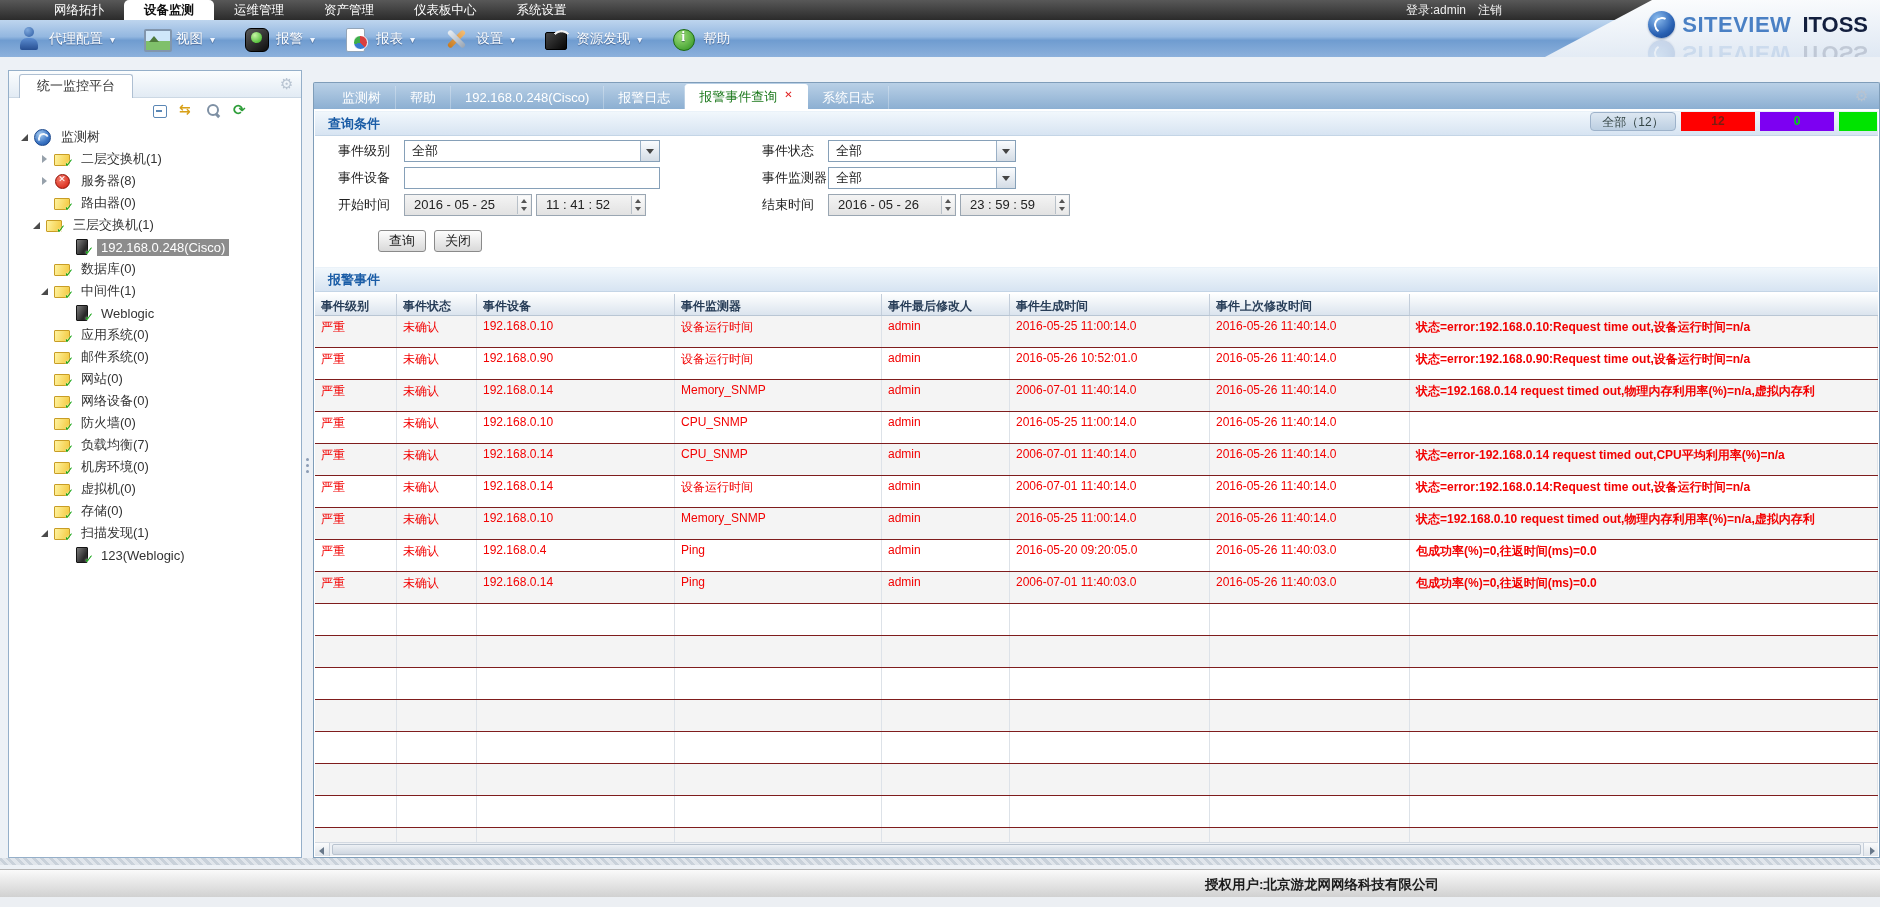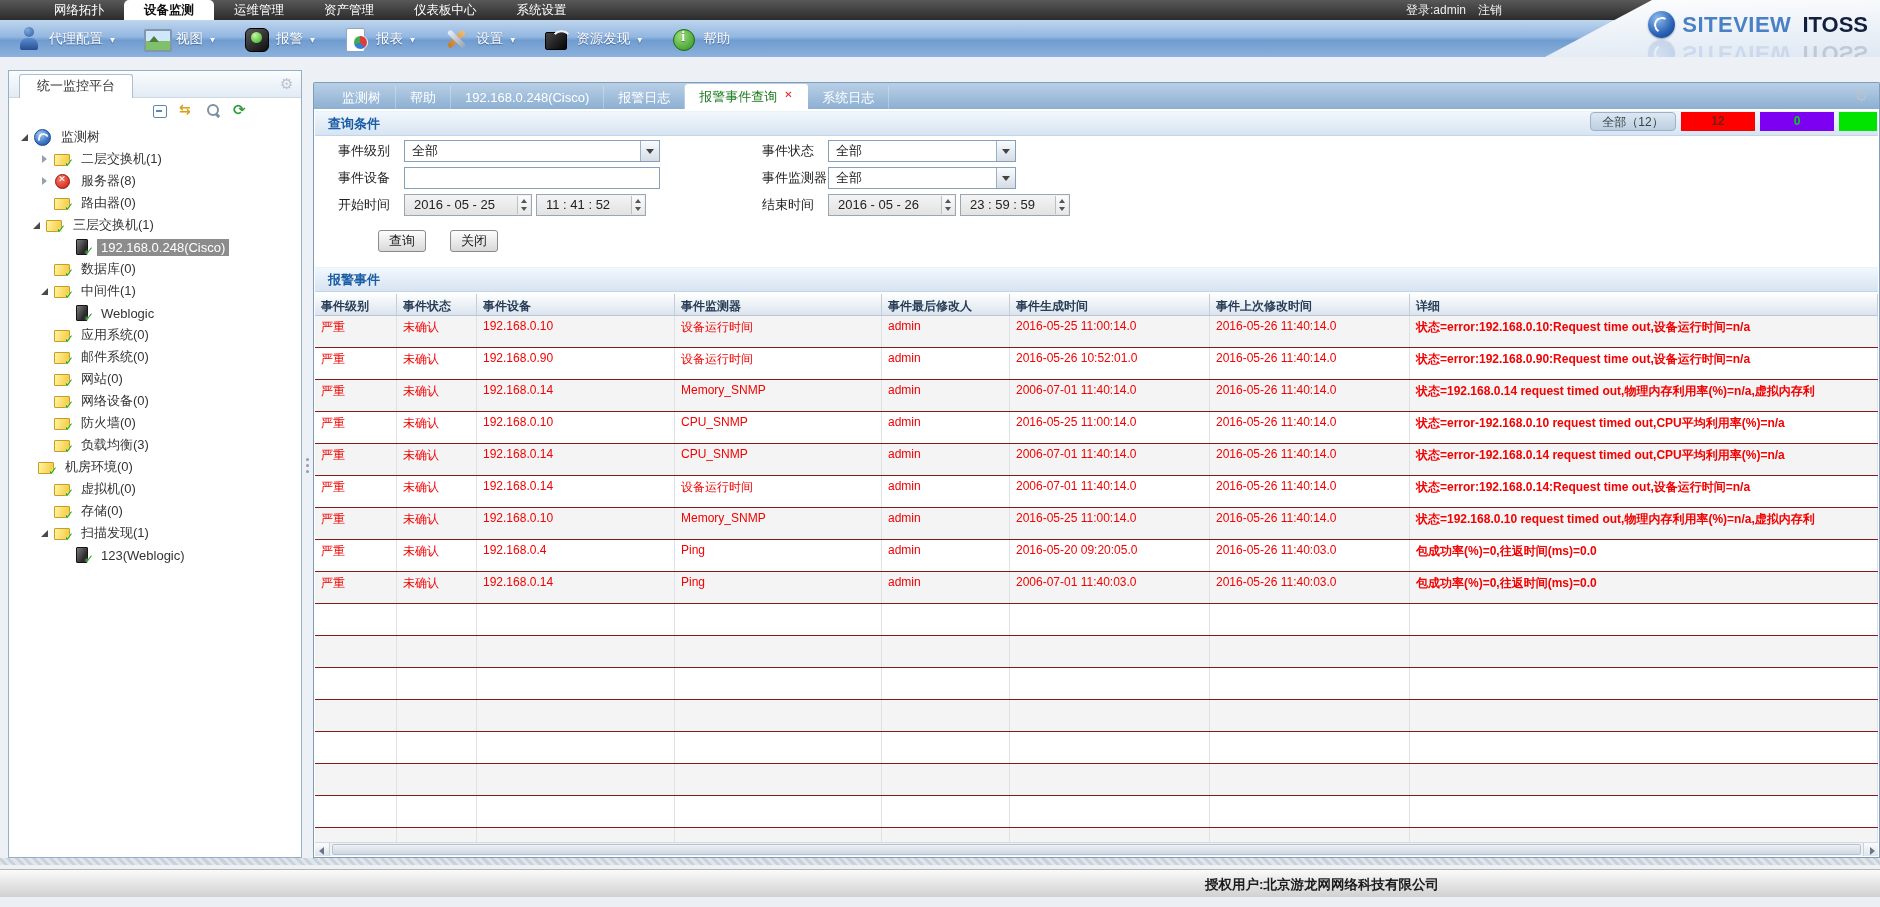--- a/index.html
+++ b/index.html
@@ -160,7 +160,7 @@
     background:linear-gradient(#fbfbfb,#e8e8e8); }
   .sp-up { border-bottom:4px solid #555; border-left:3.5px solid transparent; border-right:3.5px solid transparent; }
   .sp-dn { border-top:4px solid #555; border-left:3.5px solid transparent; border-right:3.5px solid transparent; }
-  .btn-row { position:absolute; left:24px; top:121px; display:flex; gap:24px;padding-left:40px; }
+  .btn-row { position:absolute; left:24px; top:121px; display:flex; gap:8px;padding-left:40px; }
   .btn { height:22px; padding:0 10px; font-size:13px; color:#222; cursor:pointer;
     background:linear-gradient(#fdfdfd,#d9d9d9); border:1px solid #8a8a8a; border-radius:3px; font-family:inherit; }
   

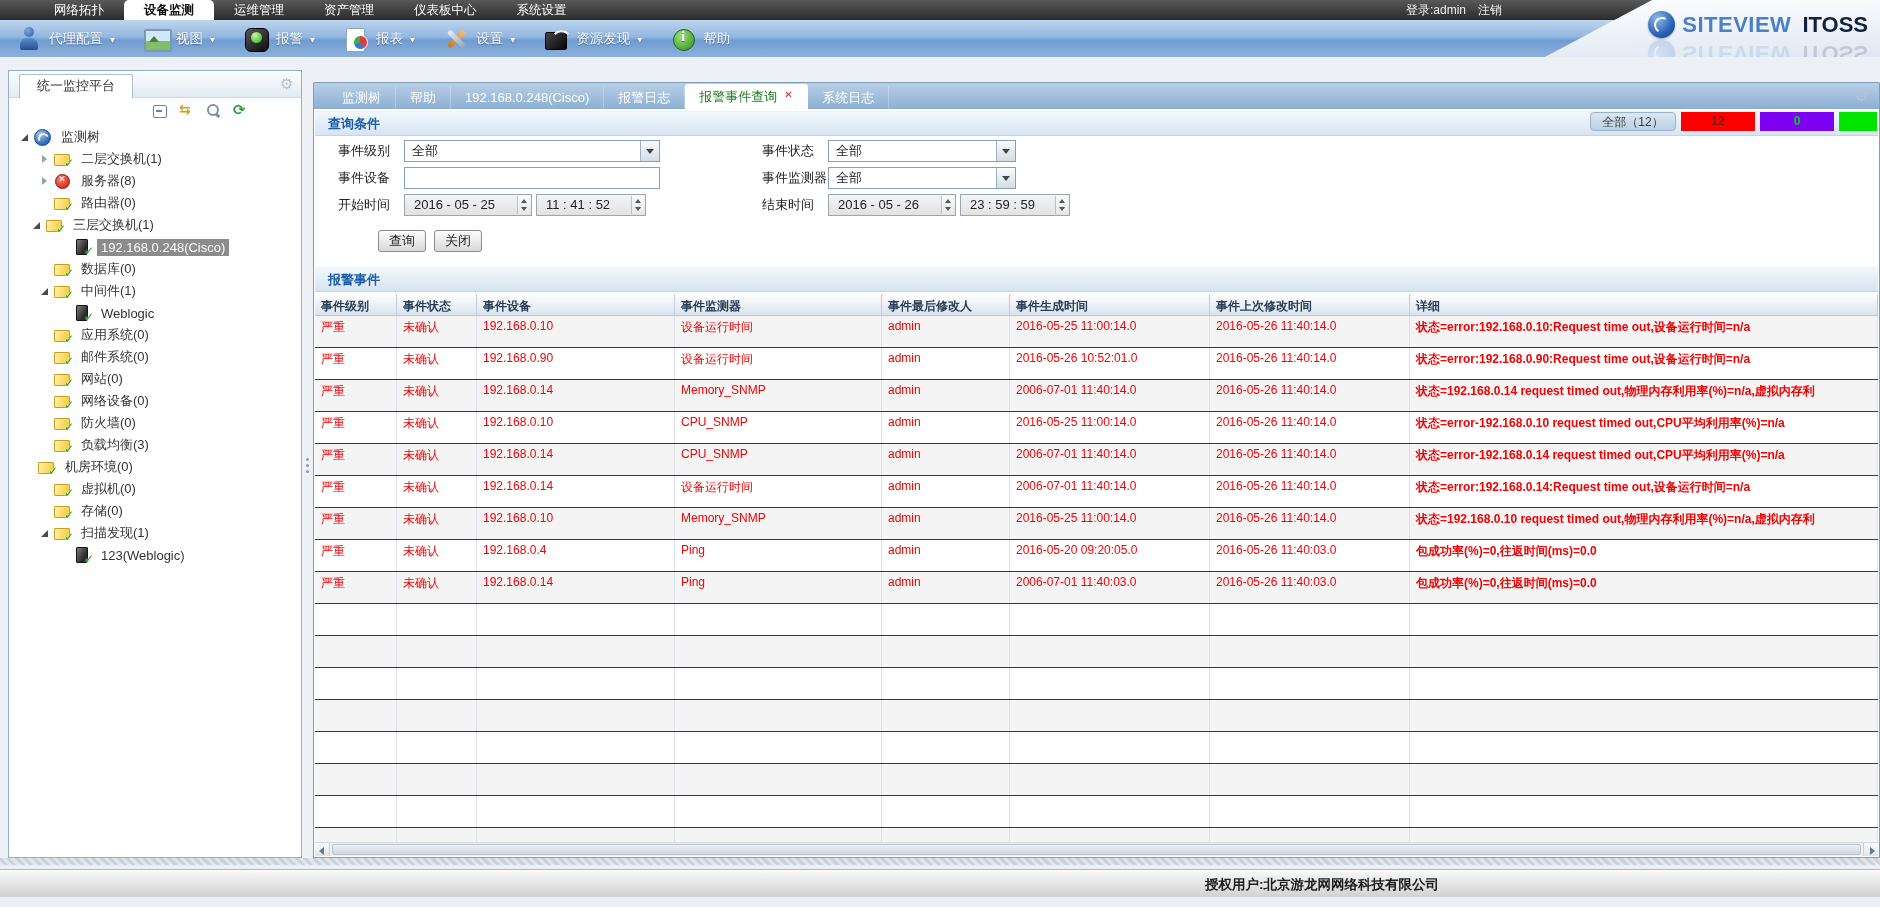--- a/index.html
+++ b/index.html
@@ -483,7 +483,6 @@
           <div class="th" style="flex: 0 0 128px;">事件最后修改人</div>
           <div class="th" style="flex: 0 0 200px;">事件生成时间</div>
           <div class="th" style="flex: 0 0 200px;">事件上次修改时间</div>
-          <div class="th" style="flex: 1 1 0%;">详细</div>
         </div>
       <div class="tbody">
           <div class="trow alt">

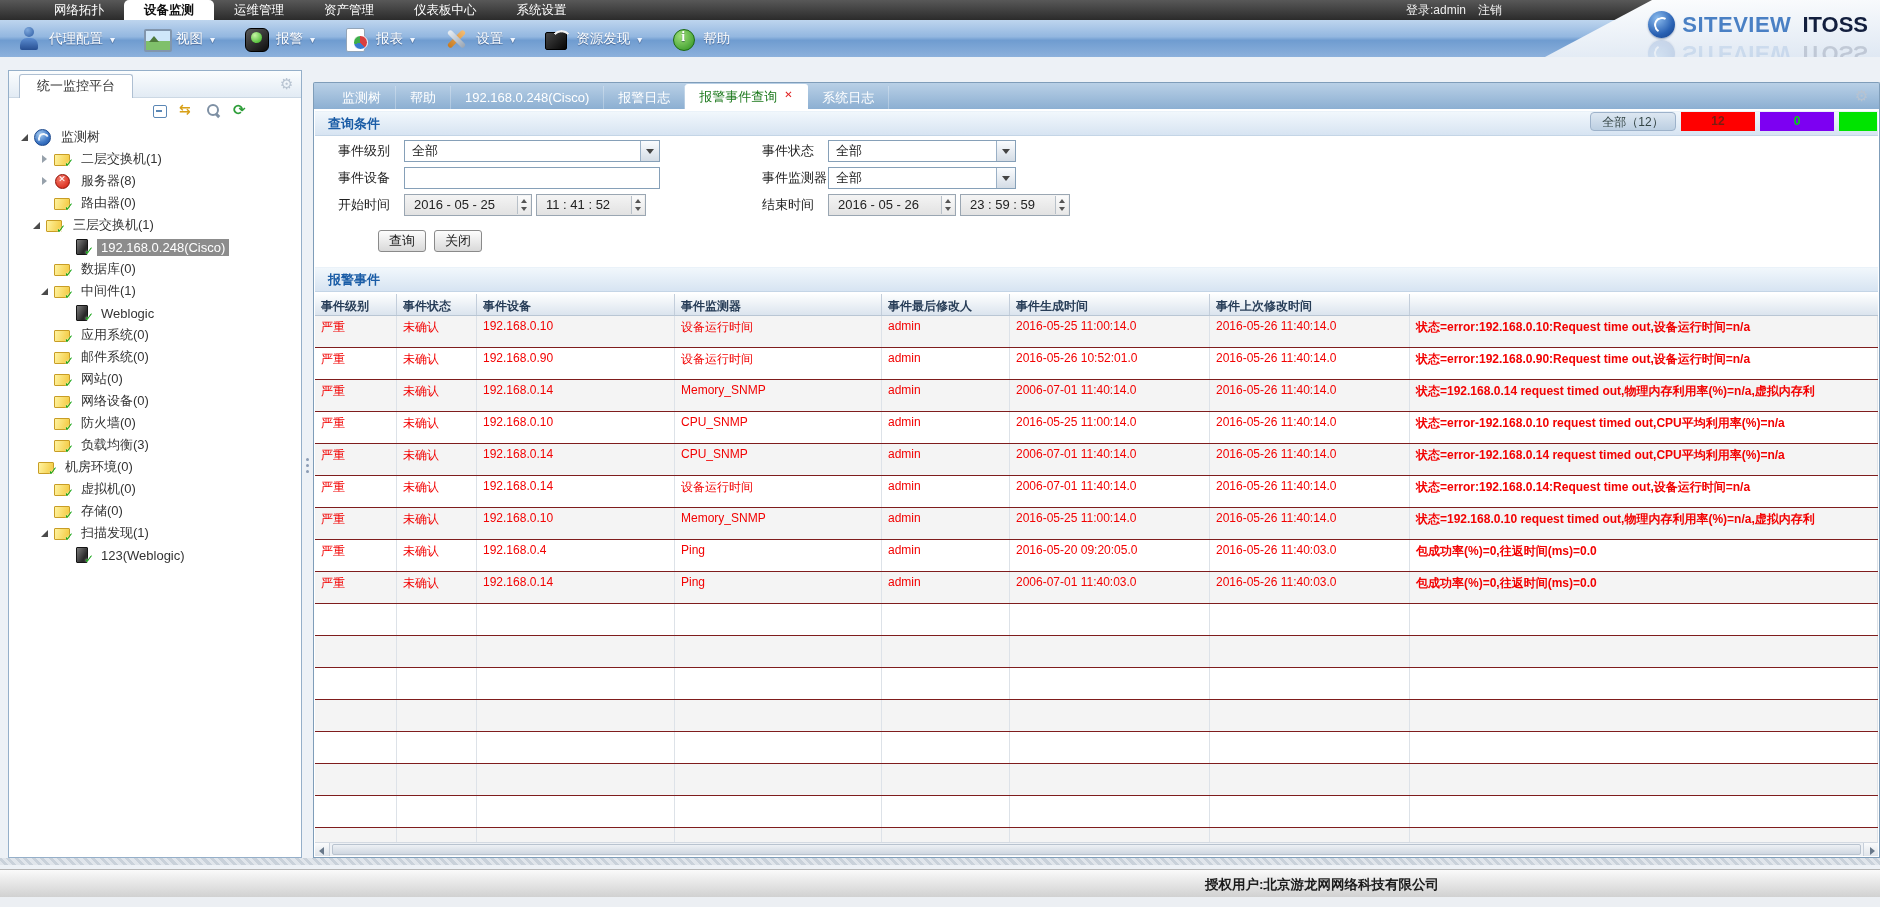--- a/index.html
+++ b/index.html
@@ -523,7 +523,6 @@
             <div class="td" style="flex: 0 0 128px;">admin</div>
             <div class="td" style="flex: 0 0 200px;">2016-05-25 11:00:14.0</div>
             <div class="td" style="flex: 0 0 200px;">2016-05-26 11:40:14.0</div>
-            <div class="td detail" style="flex: 1 1 0%;">状态=error-192.168.0.10 request timed out,CPU平均利用率(%)=n/a</div>
           </div>
           <div class="trow alt">
             <div class="td" style="flex: 0 0 82px;">严重</div>

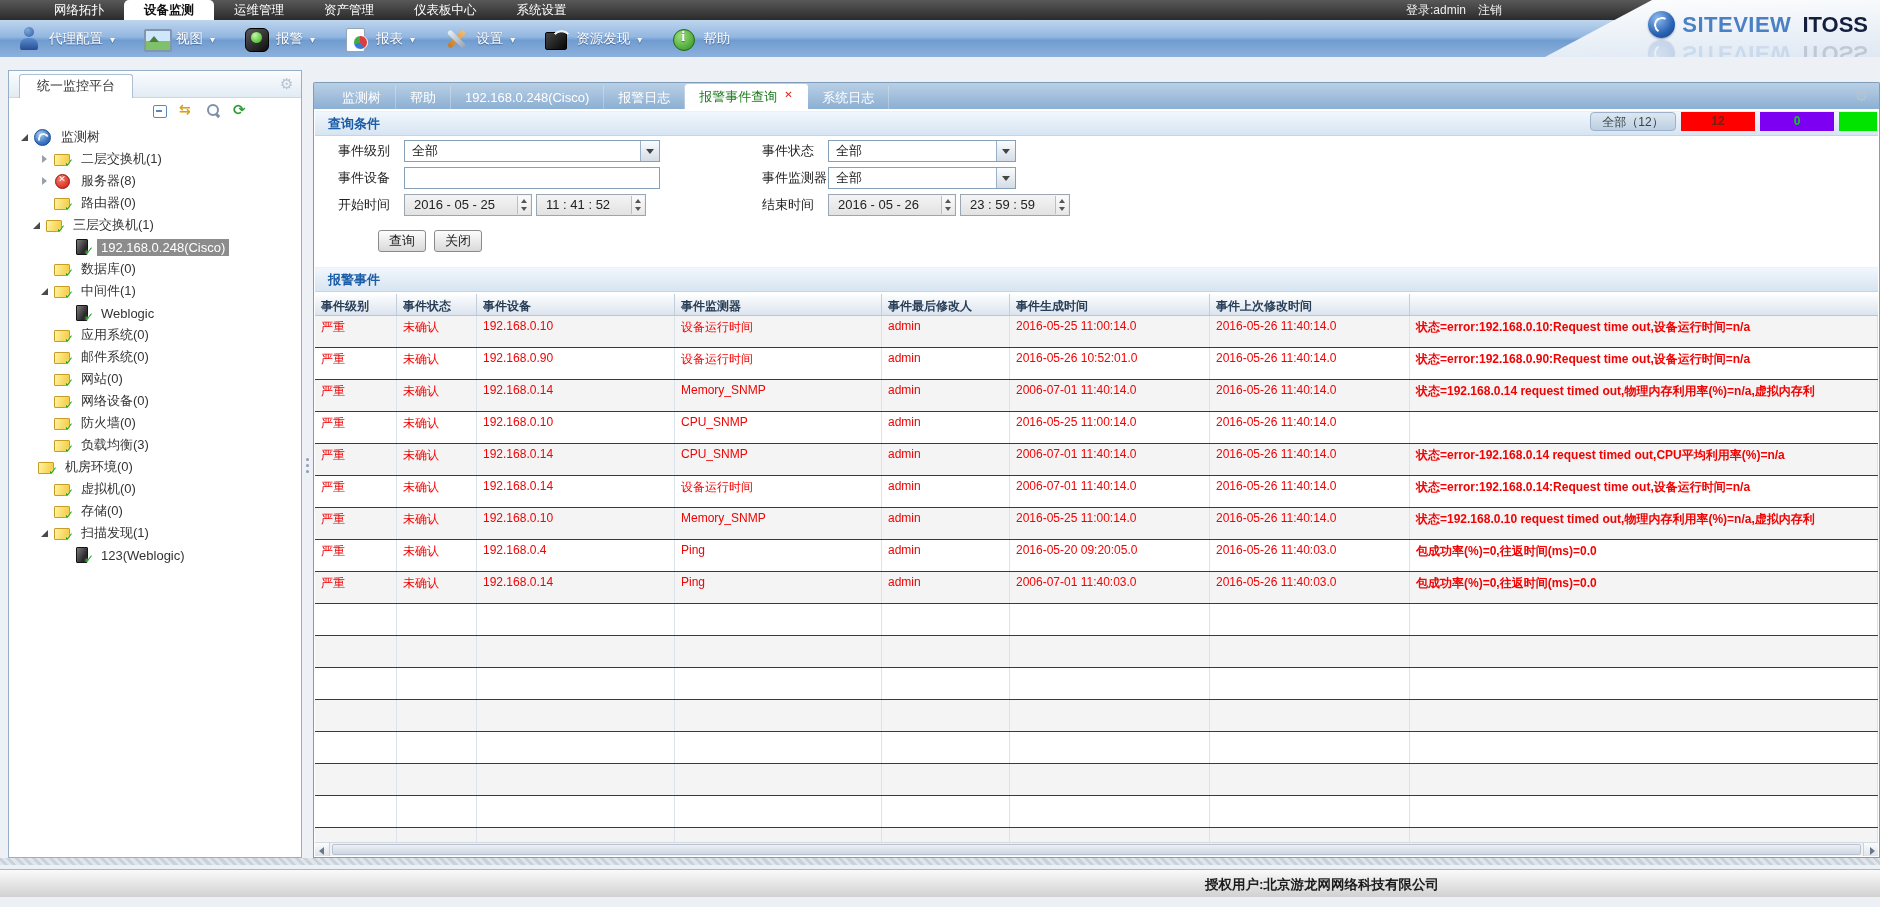--- a/index.html
+++ b/index.html
@@ -344,7 +344,7 @@
       <div class="tree-row" style="padding-left: 30px;">
         <span class="exp none"></span>
         <span class="ti folder"></span>
-        <span class="tlabel">负载均衡(3)</span>
+        <span class="tlabel">负载均衡(7)</span>
       </div>
       <div class="tree-row" style="padding-left: 14px;">
         <span class="exp none"></span>

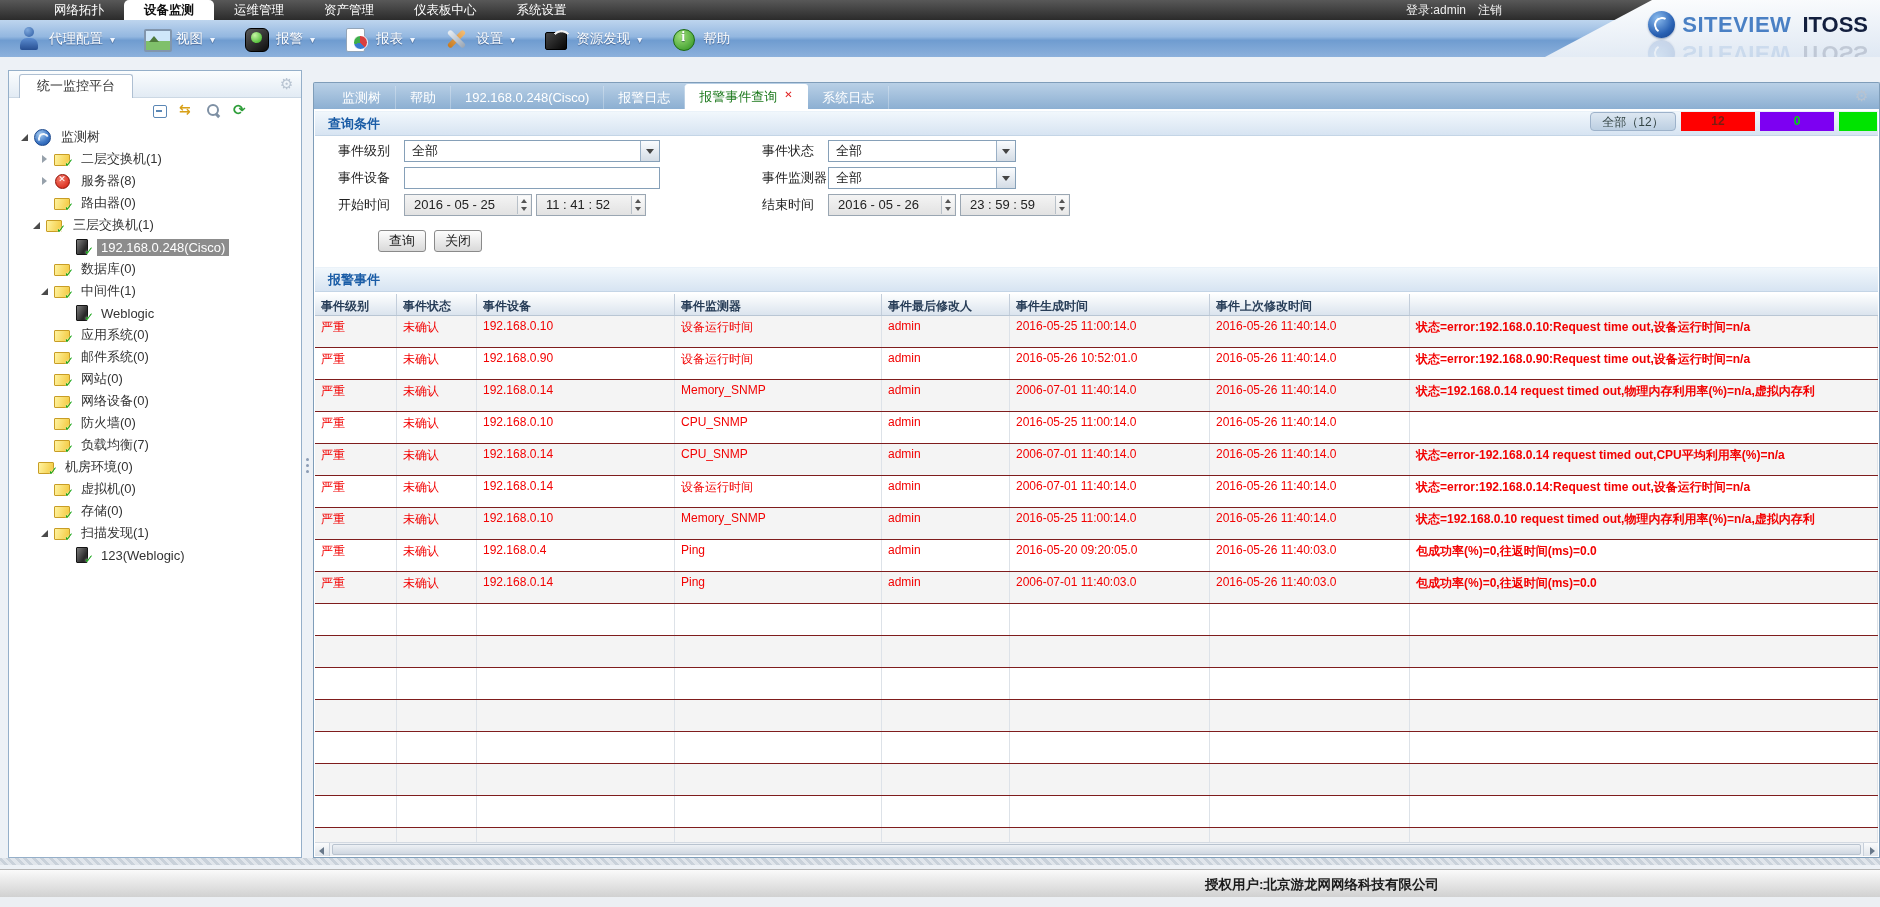--- a/index.html
+++ b/index.html
@@ -346,7 +346,7 @@
         <span class="ti folder"></span>
         <span class="tlabel">负载均衡(7)</span>
       </div>
-      <div class="tree-row" style="padding-left: 14px;">
+      <div class="tree-row" style="padding-left: 30px;">
         <span class="exp none"></span>
         <span class="ti folder"></span>
         <span class="tlabel">机房环境(0)</span>

